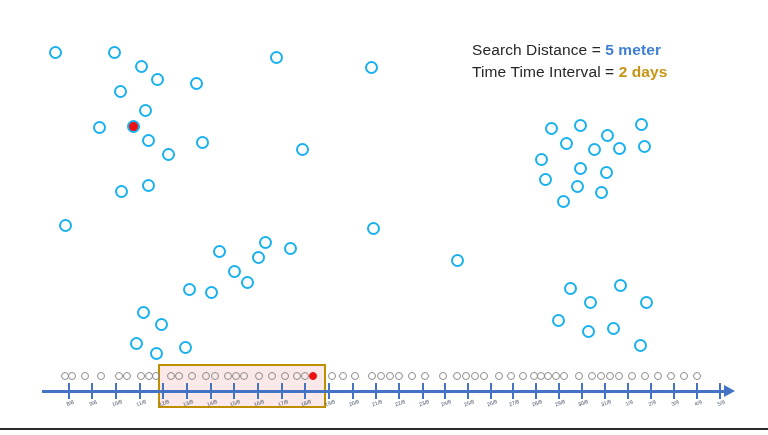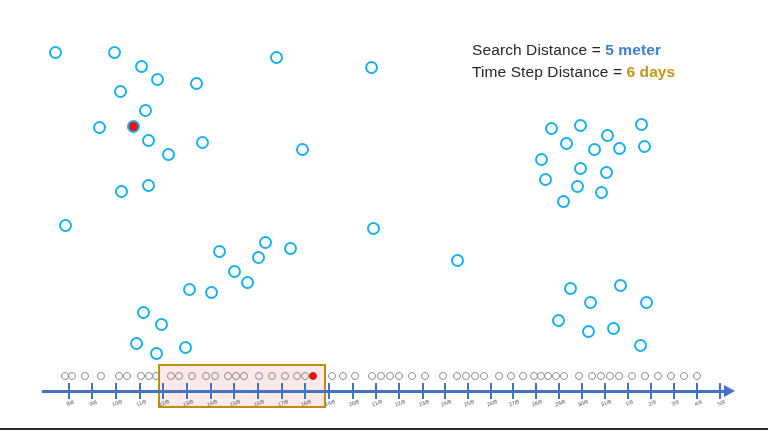--- a/index.html
+++ b/index.html
@@ -150,7 +150,7 @@
       <span>Search Distance = </span><span class="legend-val val-blue">5 meter</span>
     </div>
     <div class="legend-line">
-      <span>Time Step Distance = </span><span class="legend-val val-gold">6 days</span>
+      <span>Time Time Interval = </span><span class="legend-val val-gold">6 days</span>
     </div>
   </div>
 

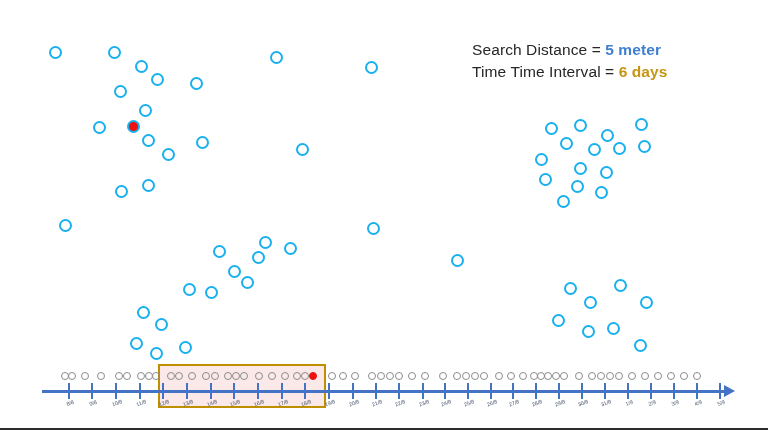--- a/index.html
+++ b/index.html
@@ -150,7 +150,7 @@
       <span>Search Distance = </span><span class="legend-val val-blue">5 meter</span>
     </div>
     <div class="legend-line">
-      <span>Time Time Interval = </span><span class="legend-val val-gold">6 days</span>
+      <span>Time Time Interval = </span><span class="legend-val val-gold">2 days</span>
     </div>
   </div>
 

